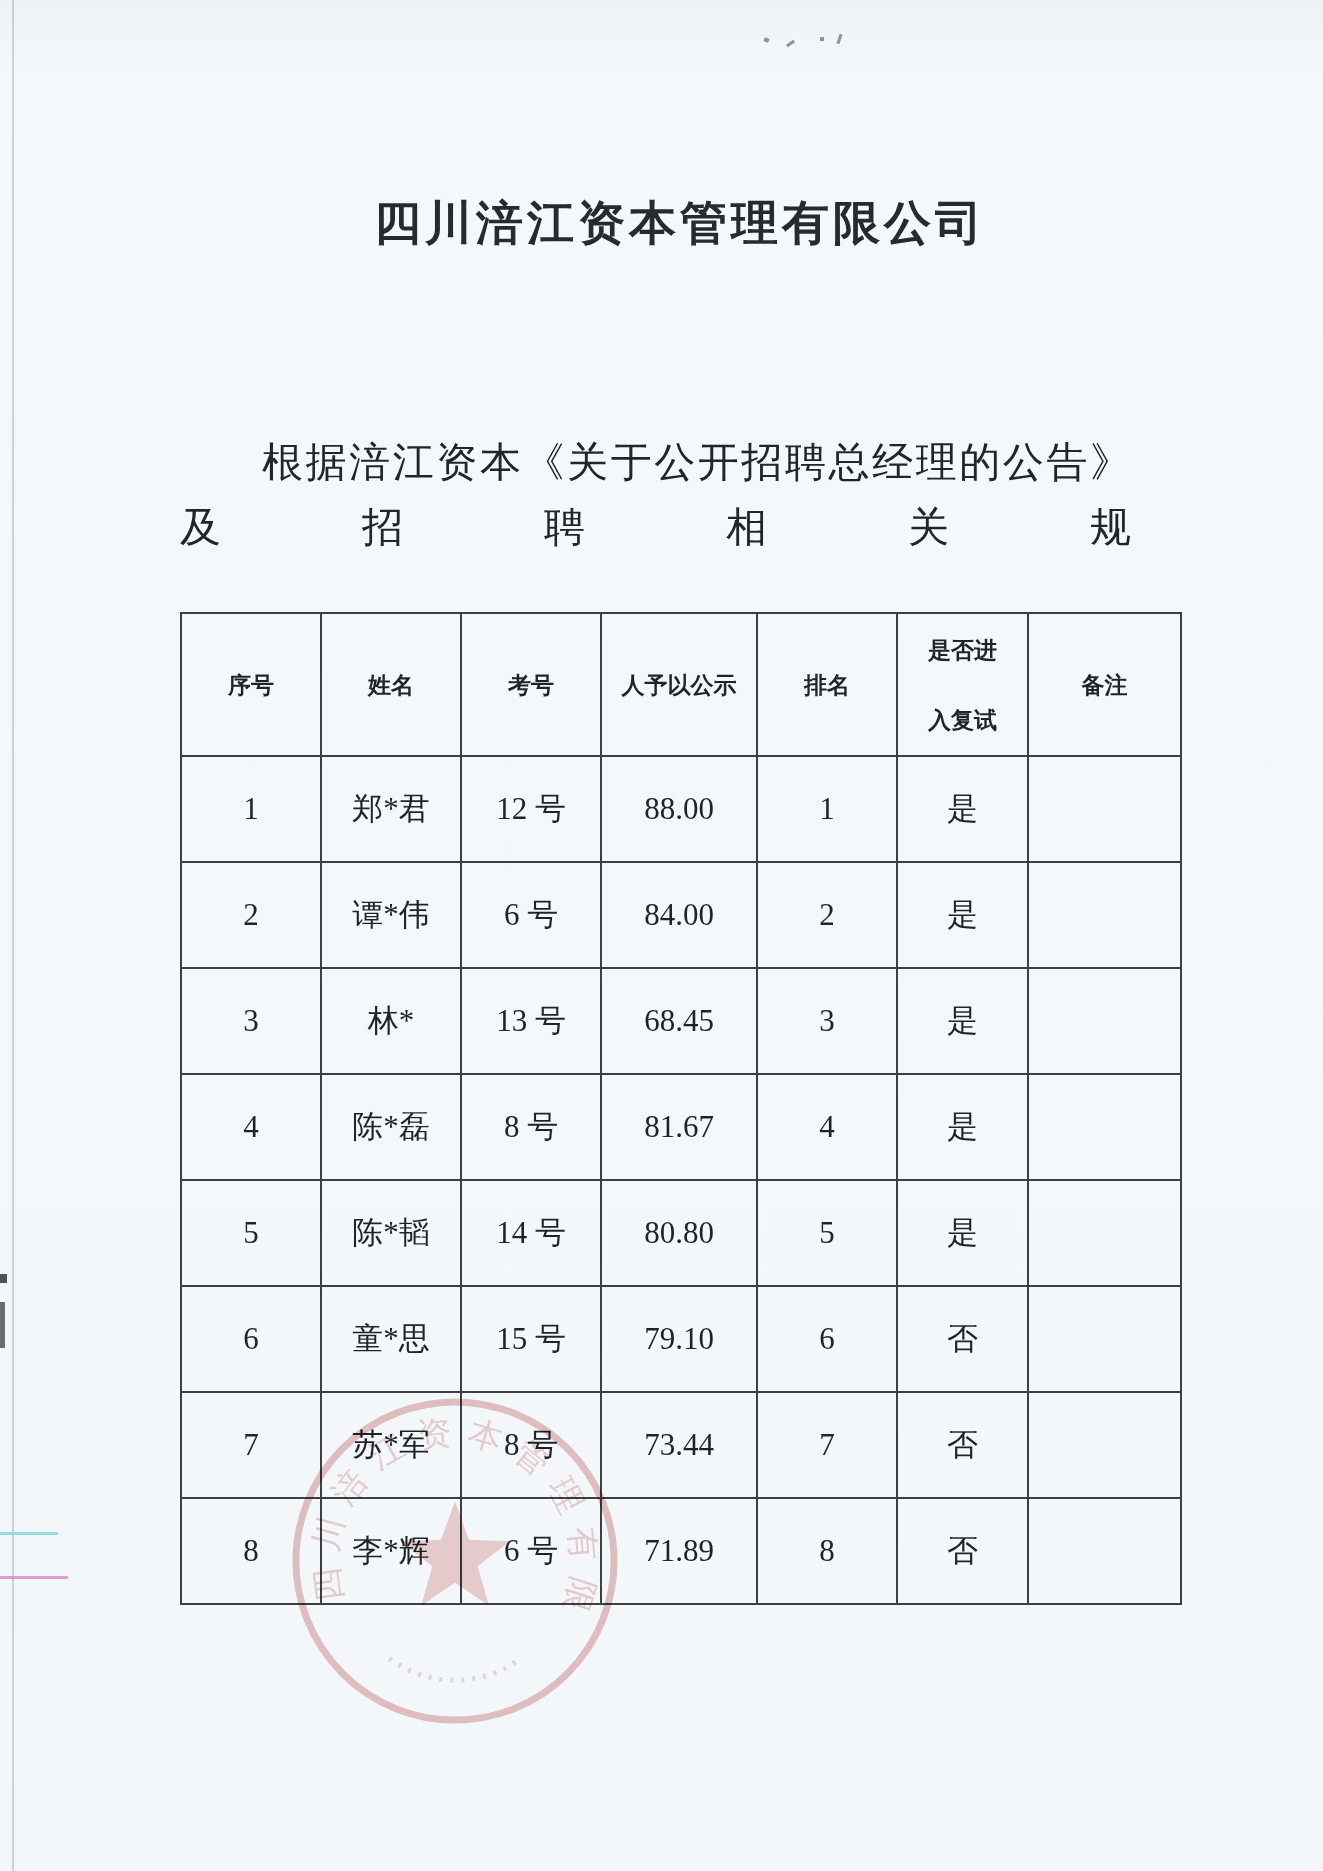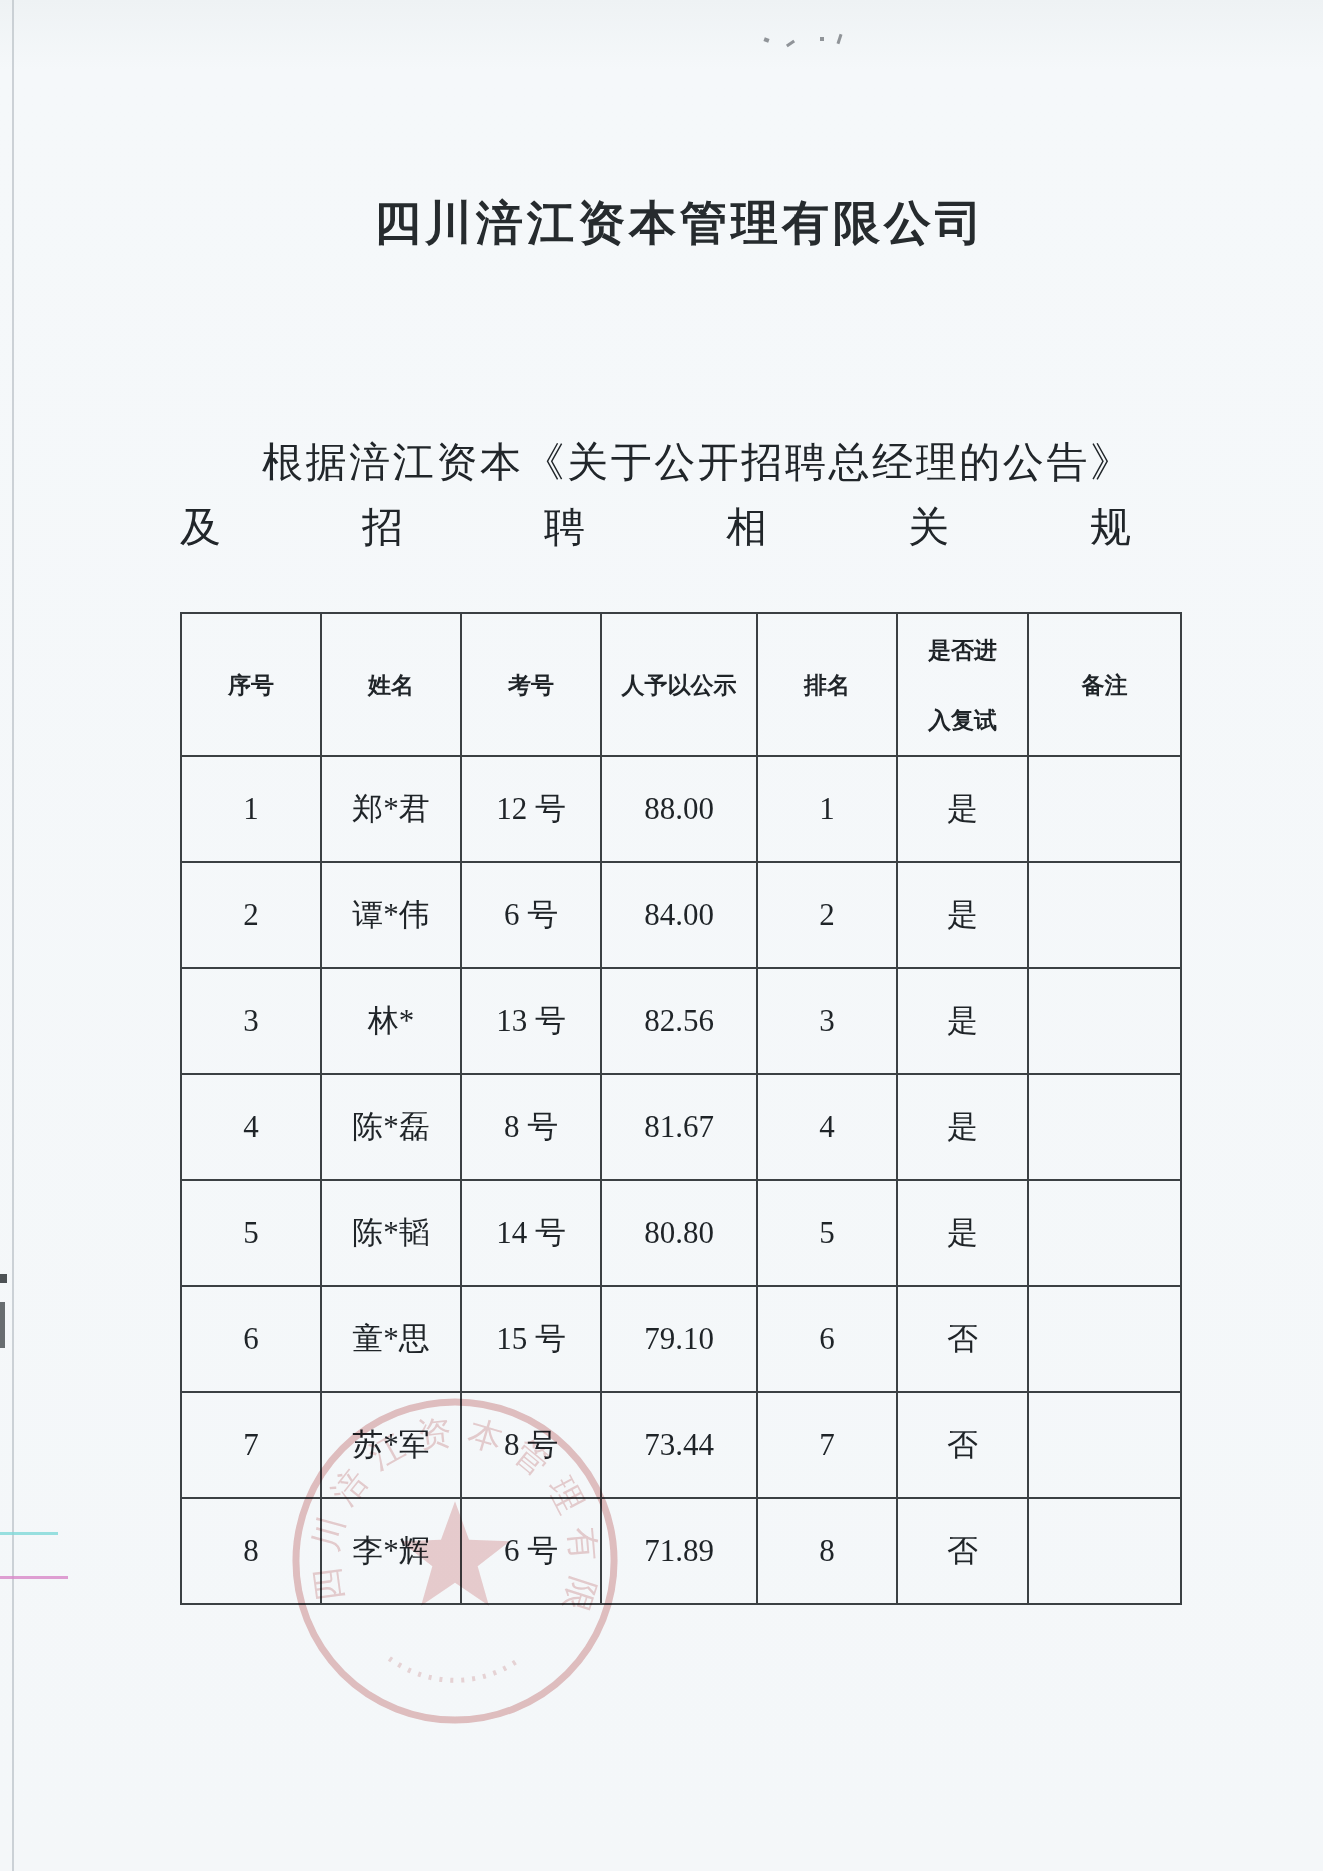--- a/index.html
+++ b/index.html
@@ -145,7 +145,7 @@
         <td>3</td>
         <td>林*</td>
         <td>13 号</td>
-        <td>82.56</td>
+        <td>68.45</td>
         <td>3</td>
         <td>是</td>
         <td></td>

